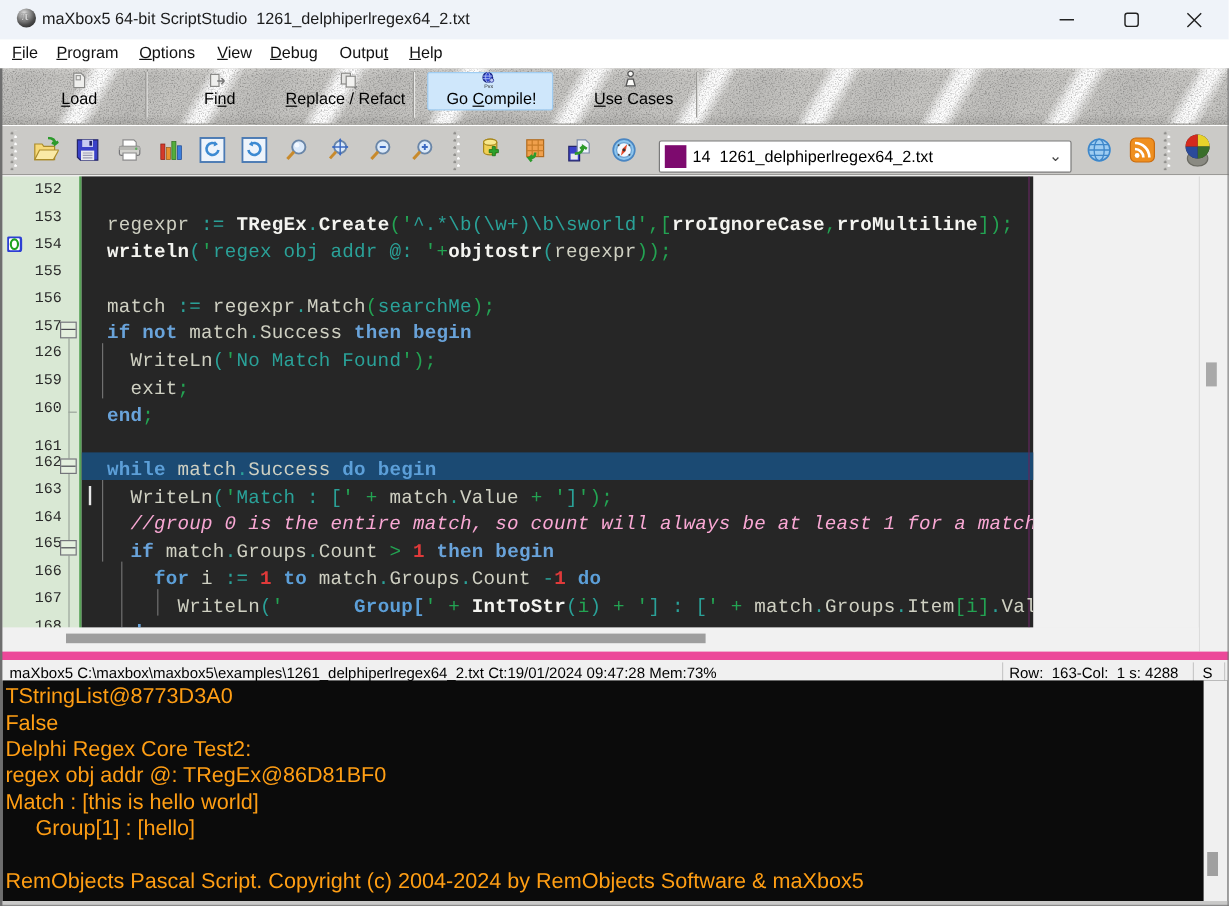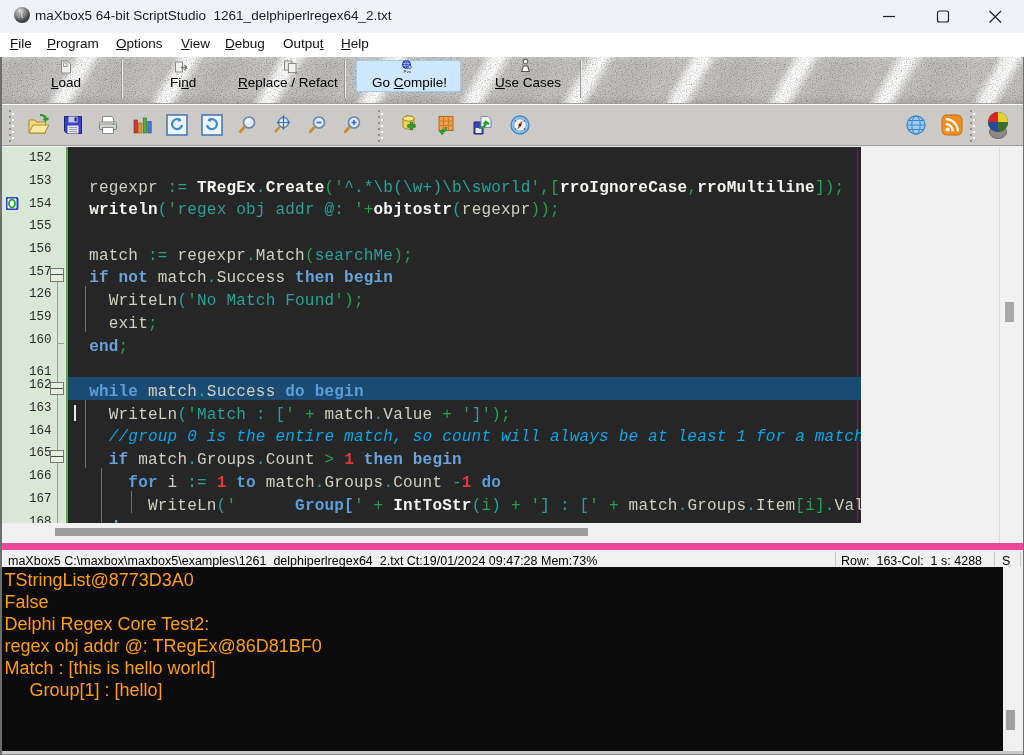--- a/index.html
+++ b/index.html
@@ -248,6 +248,11 @@
         <circle cx="15.5" cy="15" r=".8" fill="#444"></circle>
     </svg>
 
+    <div id="combobox">
+      <div class="sq"></div>
+      <div class="txt">14&nbsp; 1261_delphiperlregex64_2.txt</div>
+      <div class="chev">⌄</div>
+    </div>
 
     <svg class="icon" style="left:905px" viewBox="0 0 22 22">
       <circle cx="11" cy="11" r="9.5" fill="#9ecdf2"></circle>

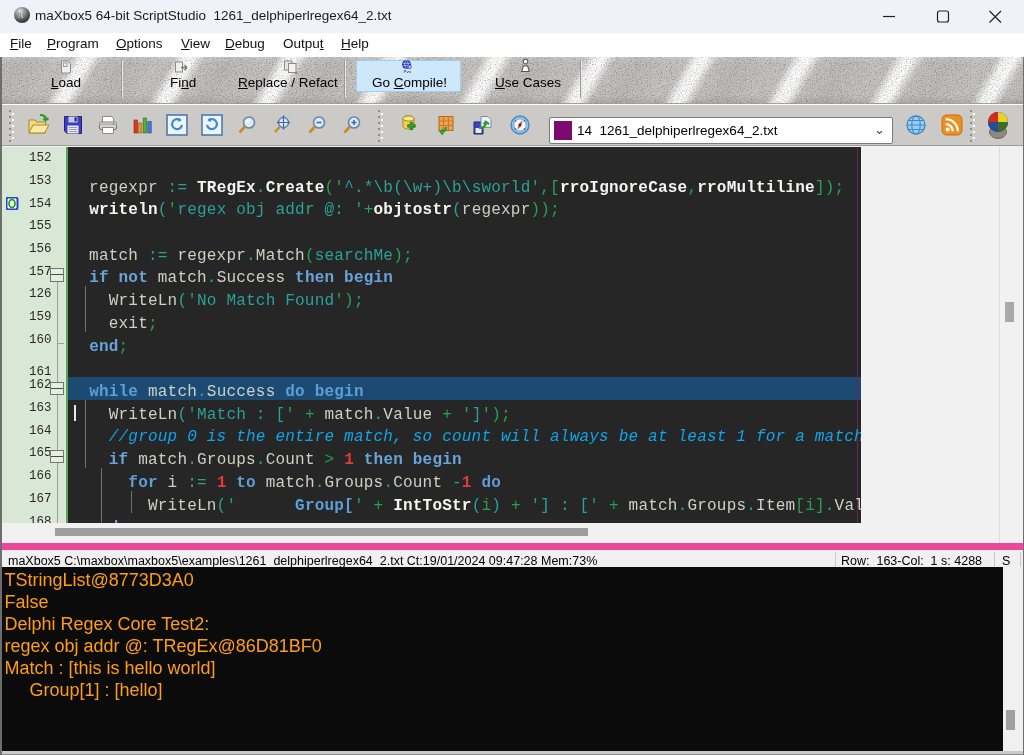--- a/index.html
+++ b/index.html
@@ -56,7 +56,7 @@
   .t{color:#2aa198;}                        
   .g{color:#23a352;}                        
   .r{color:#e03a3a;font-weight:bold;}       
-  .c{color:#0ea5e9;font-style:italic;}      
+  .c{color:#f9a8d4;font-style:italic;}      
   .e{color:#69a3da;font-weight:bold;}
   #hl162{position:absolute;left:0;top:230px;width:931.5px;height:22.7px;background:#1b4a73;}
   #margin-line{position:absolute;left:789px;top:0;width:1.5px;height:376px;background:#63265e;}

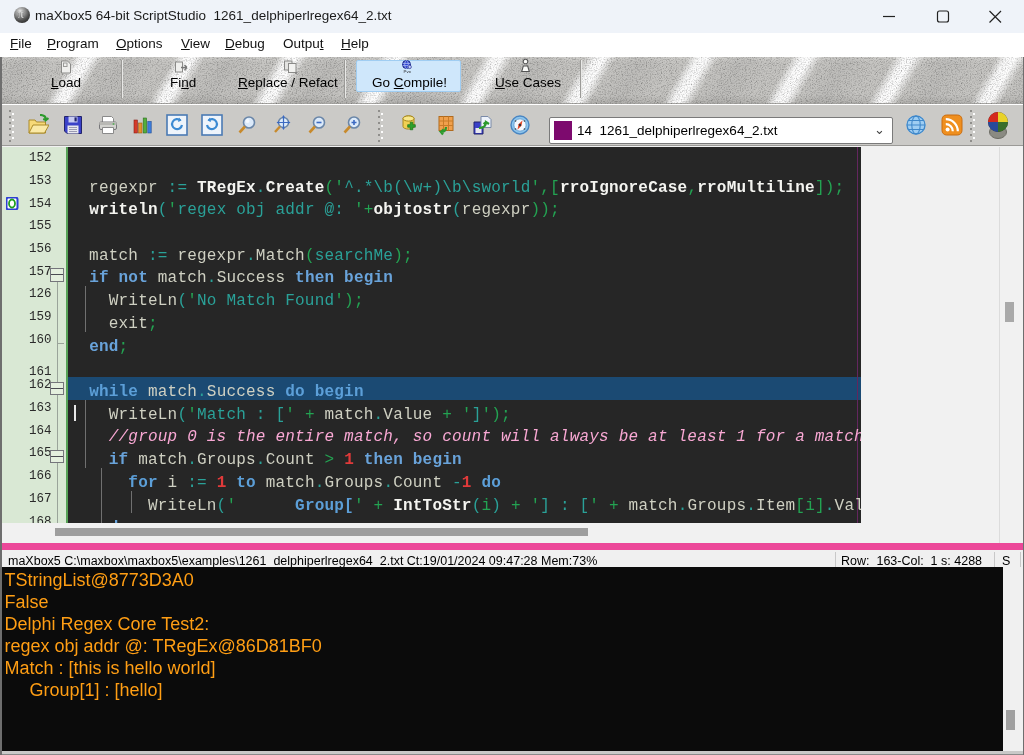--- a/index.html
+++ b/index.html
@@ -349,6 +349,7 @@
     <div class="conline" style="top:68px">regex obj addr @: TRegEx@86D81BF0</div>
     <div class="conline" style="top:90px">Match : [this is hello world]</div>
     <div class="conline" style="top:112px">&nbsp;&nbsp;&nbsp;&nbsp;&nbsp;Group[1] : [hello]</div>
+    <div class="conline" style="top:156px">RemObjects Pascal Script. Copyright (c) 2004-2024 by RemObjects Software &amp; maXbox5</div>
     <div id="conscroll"></div>
     <div id="conthumb"></div>
   </div>

